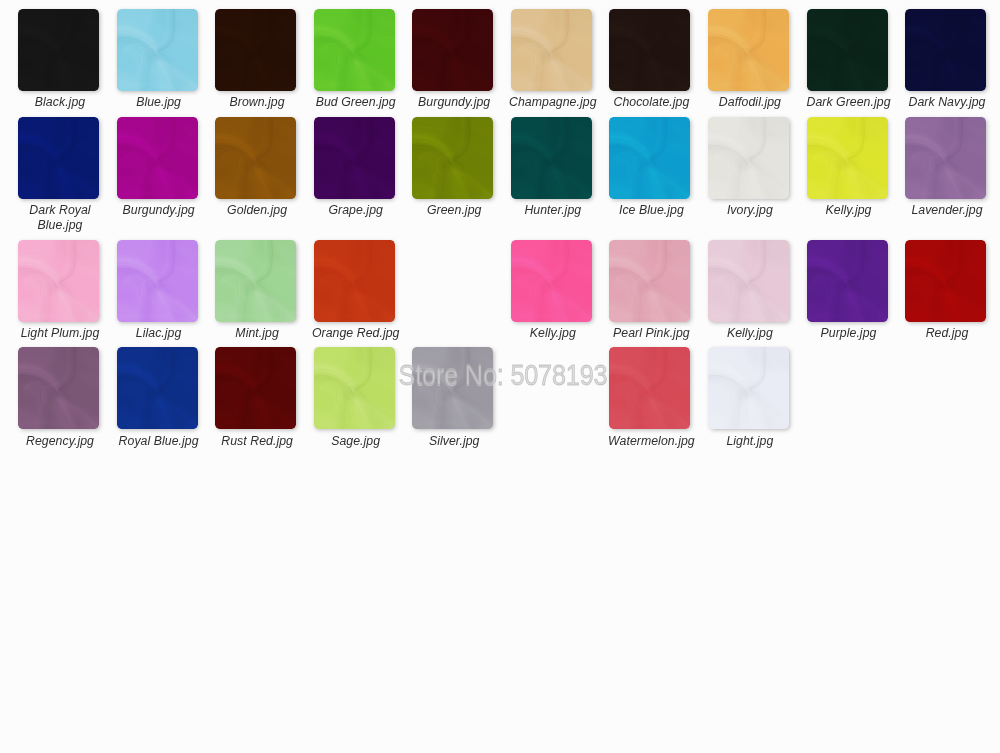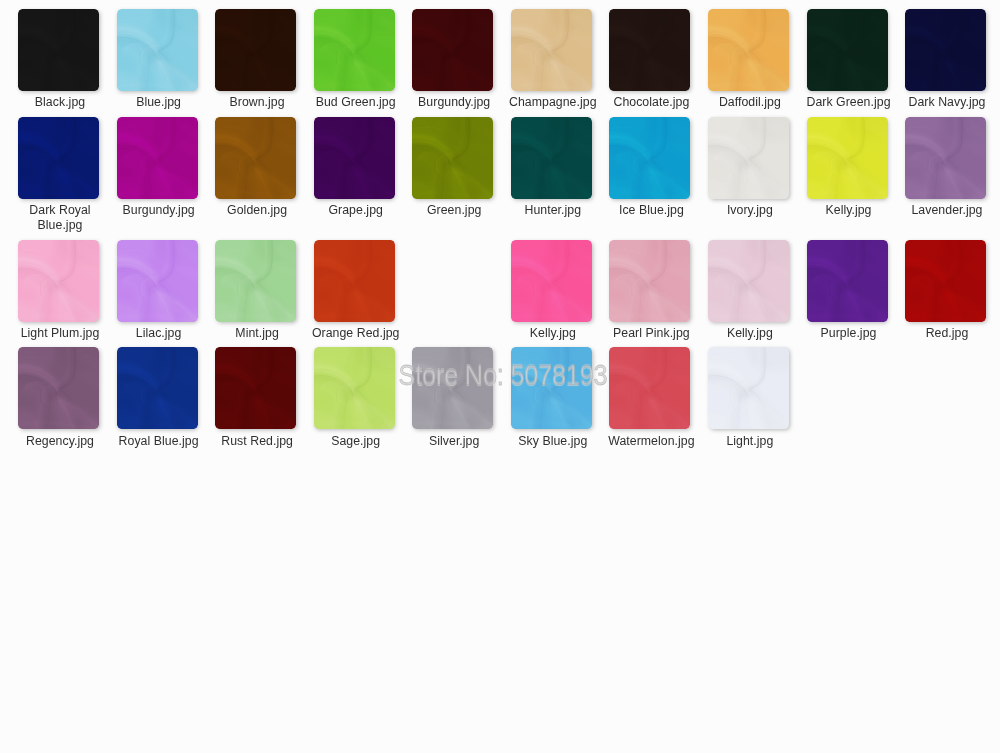--- a/index.html
+++ b/index.html
@@ -9,7 +9,7 @@
        -webkit-font-smoothing:antialiased;}
   #stage{position:relative;width:1000px;height:753px;background:#fcfcfc;}
 
-  .cell{position:absolute;width:81px;height:106px;}
+  .cell{position:absolute;width:81px;height:106px;font-style:italic;}
   .thumb{position:absolute;left:0;top:0;width:81px;height:82px;border-radius:4.6px;
          overflow:hidden;z-index:2;}
   .thumb .base{position:absolute;inset:0;border-radius:4.6px;}

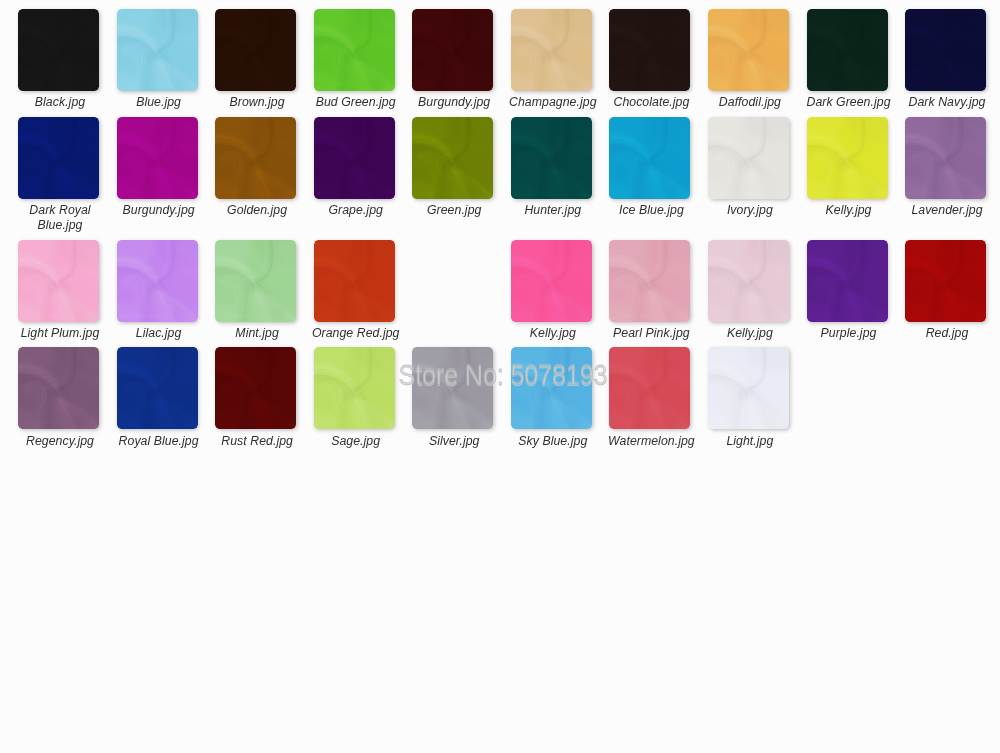--- a/index.html
+++ b/index.html
@@ -699,23 +699,6 @@
     <div class="shadow"></div>
     <div class="label">Silver.jpg</div>
   </div>
-  <div class="cell" style="left:510.8px;top:347.0px">
-    <div class="thumb">
-      <div class="base" style="background: rgb(83, 178, 226);"></div>
-      <svg class="tx-ov" viewBox="0 0 100 100" preserveAspectRatio="none">
-          <use href="#fabL"></use>
-          <use href="#fabD"></use>
-        </svg>
-      <svg class="tx-sc" style="opacity:0.192" viewBox="0 0 100 100" preserveAspectRatio="none">
-          <use href="#fabL"></use>
-        </svg>
-      <svg class="tx-ml" style="opacity:0.256" viewBox="0 0 100 100" preserveAspectRatio="none">
-          <use href="#fabD"></use>
-        </svg>
-    </div>
-    <div class="shadow"></div>
-    <div class="label">Sky Blue.jpg</div>
-  </div>
   <div class="cell" style="left:609.4px;top:347.0px">
     <div class="thumb">
       <div class="base" style="background: rgb(214, 74, 86);"></div>

